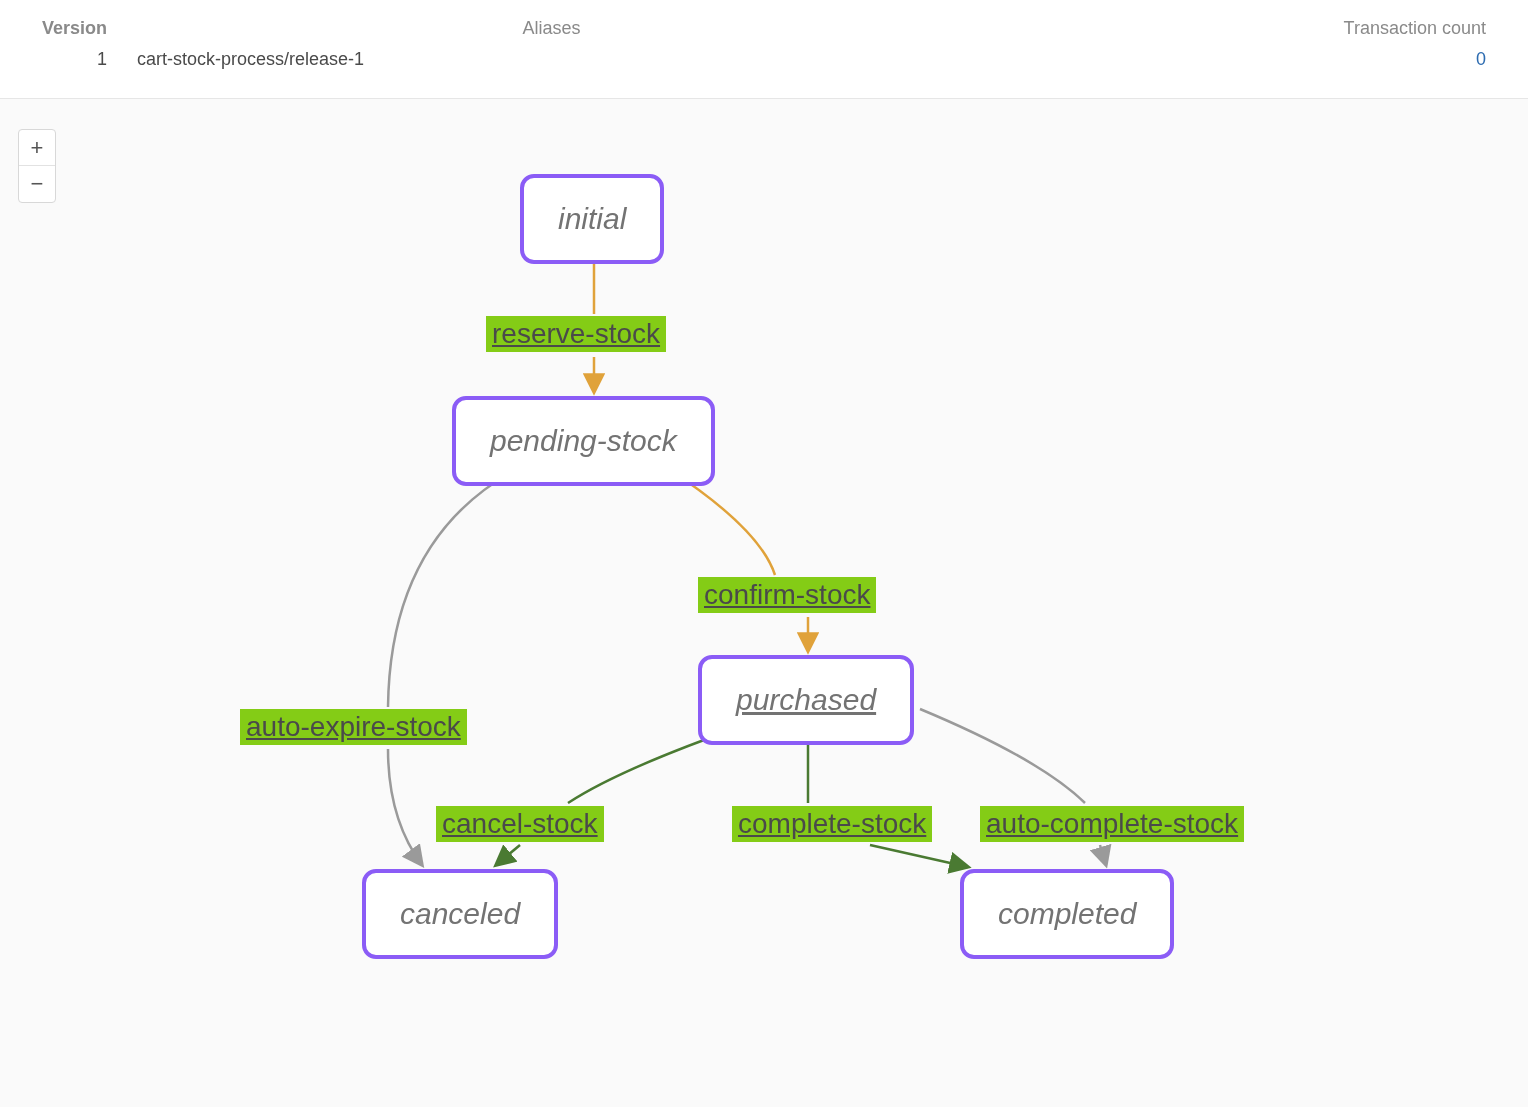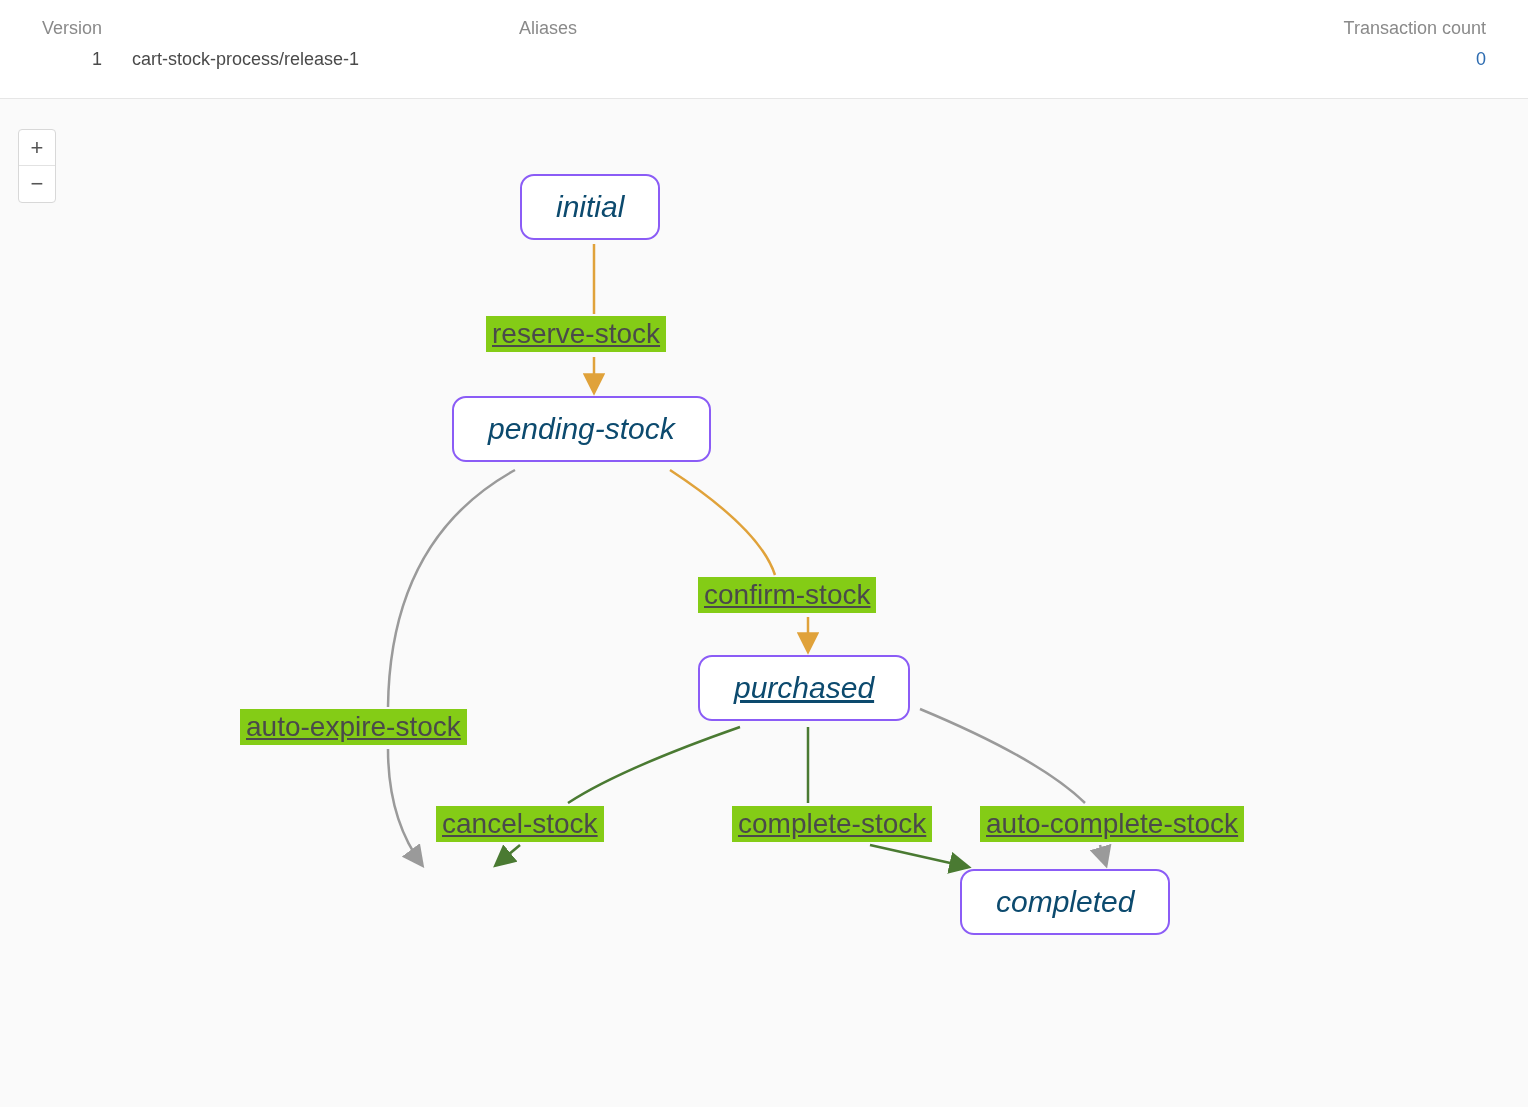--- a/index.html
+++ b/index.html
@@ -32,7 +32,7 @@
     padding-top: 2px;
   }
   .col-version { width: 90px; text-align: right; }
-  .header-table th.col-version { text-align: center; padding-right: 30px;}
+  .header-table th.col-version { text-align: center; padding-right: 30px; font-weight: bold;}
   .header-table td.col-version { text-align: right; padding-right: 30px;}
   .col-aliases { }
   .col-txn { text-align: right; margin-top: 12px; }

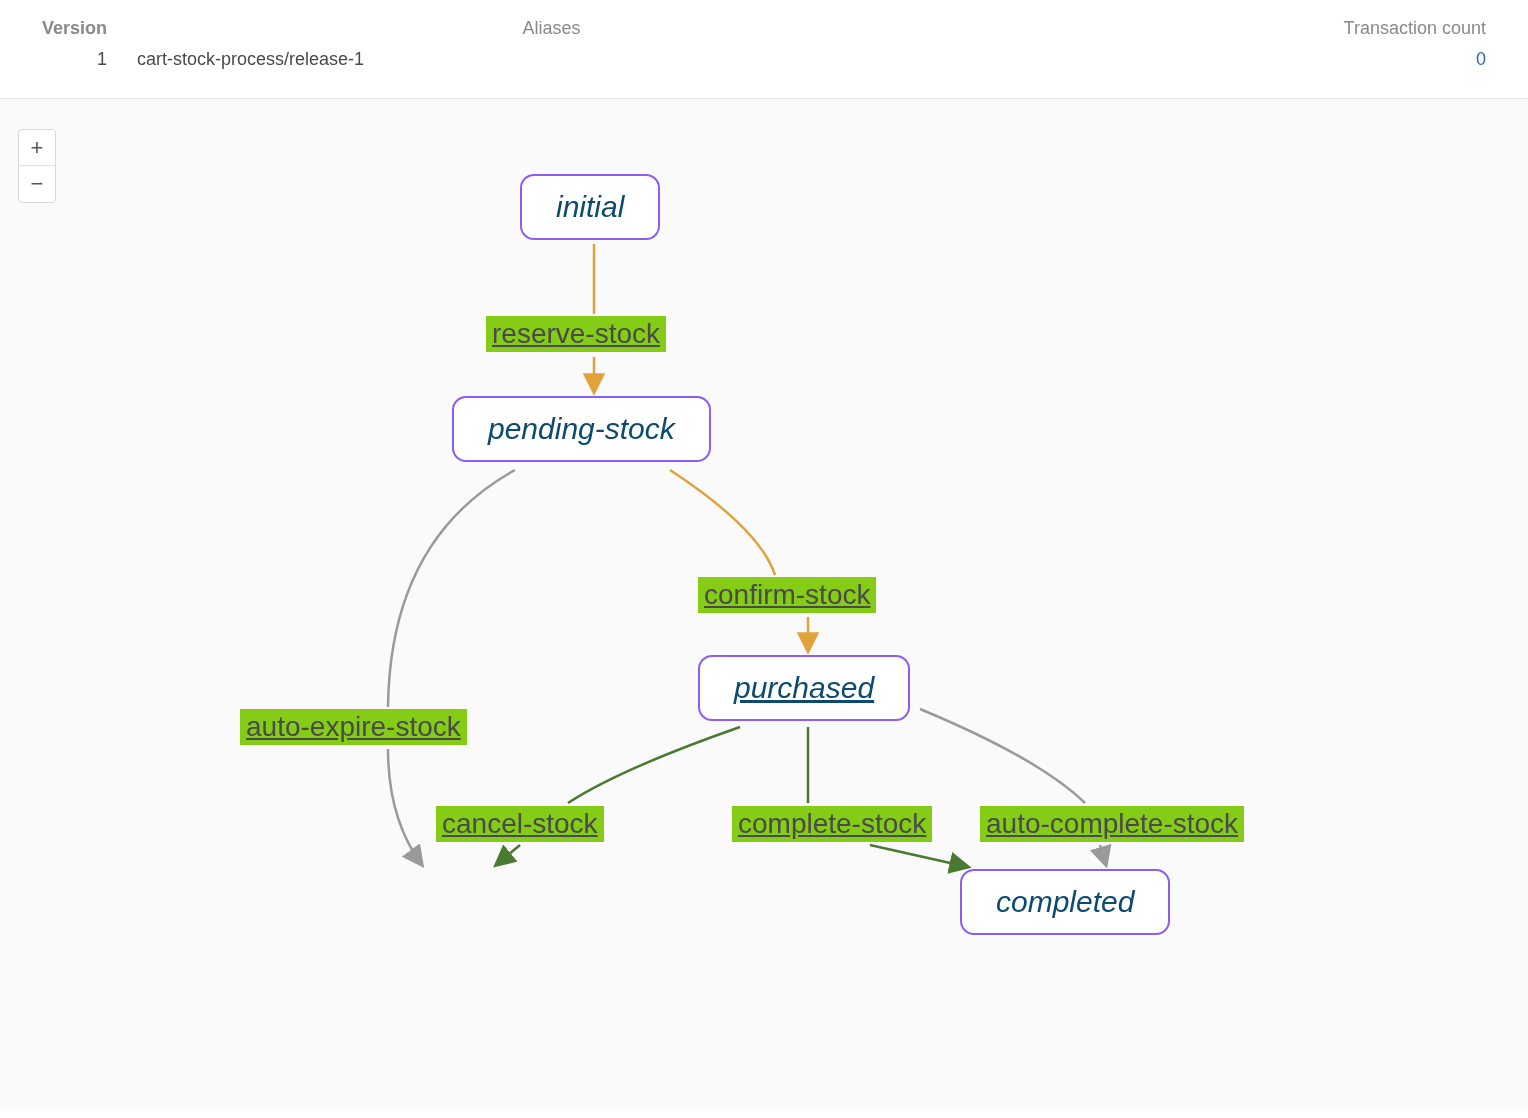--- a/index.html
+++ b/index.html
@@ -82,12 +82,12 @@
   .state-node {
     position: absolute;
     background: #fff;
-    border: 2px solid #8b5cf6;
+    border: 4px solid #8b5cf6;
     border-radius: 14px;
-    padding: 14px 34px;
+    padding: 24px 34px;
     font-style: italic;
     font-size: 30px;
-    color: #0c4a6e;
+    color: #737373;
     text-align: center;
     white-space: nowrap;
   }

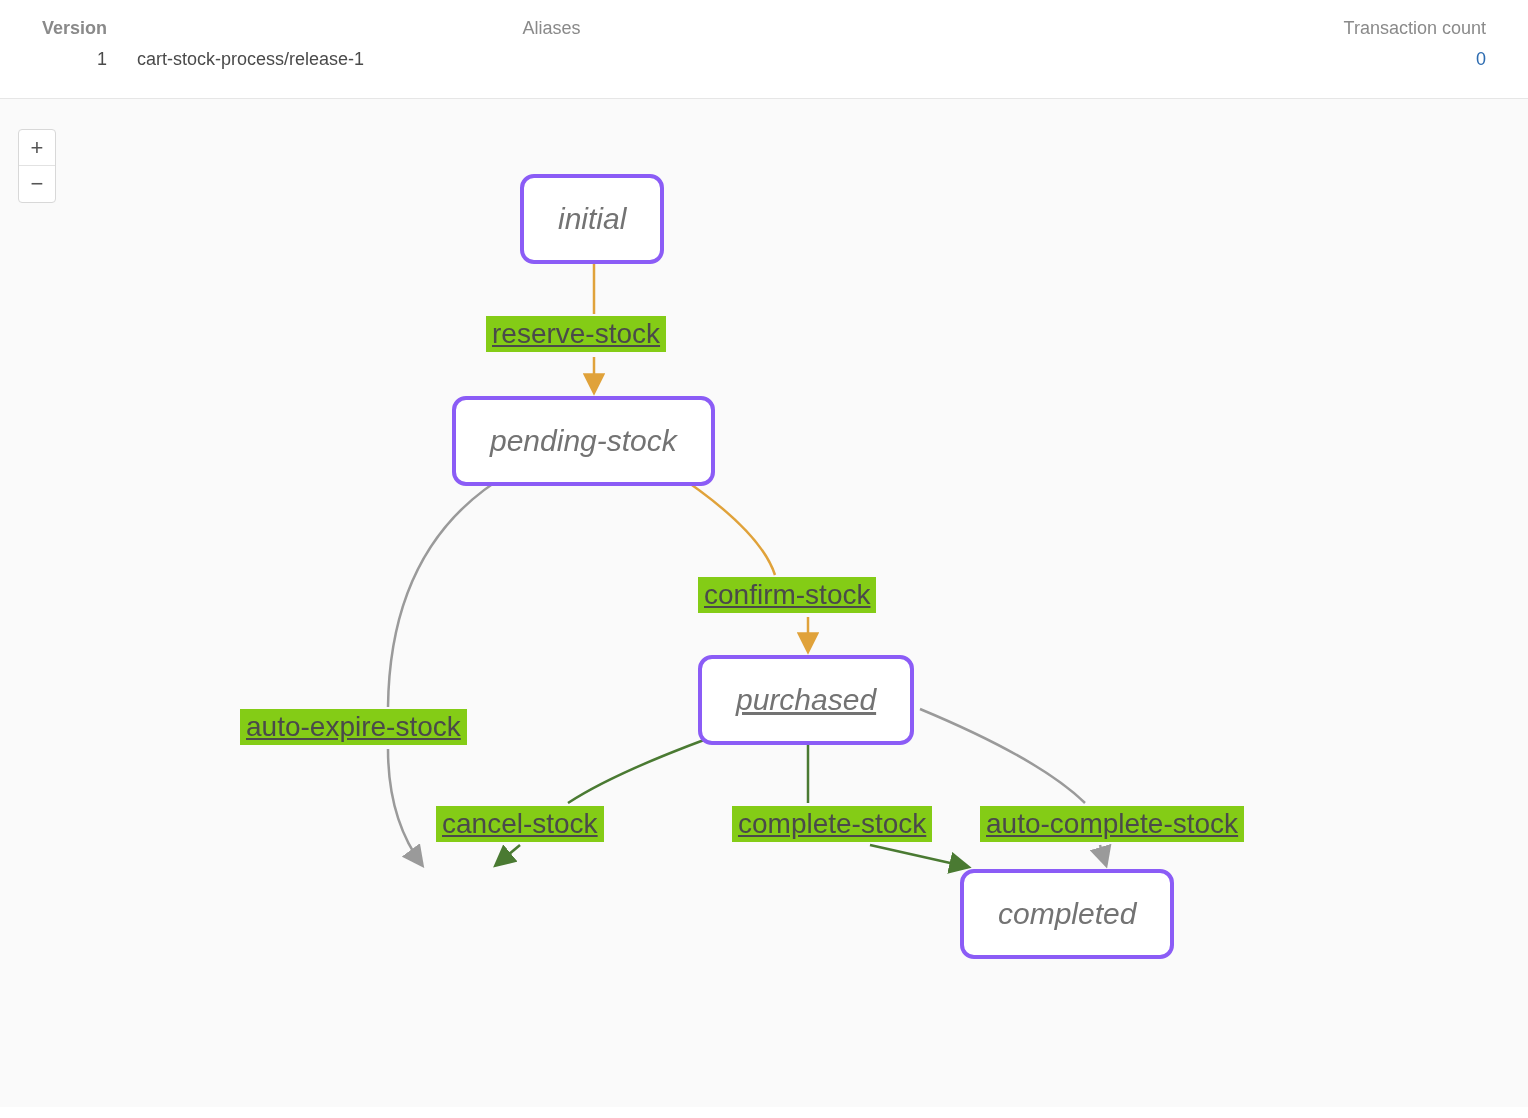--- a/index.html
+++ b/index.html
@@ -184,6 +184,7 @@
 
     <div class="state-node" style="left:698px;top:556px;text-decoration:underline;">purchased</div>
 
+    <div class="state-node" style="left:362px;top:770px;">canceled</div>
 
     <div class="state-node" style="left:960px;top:770px;">completed</div>
 

